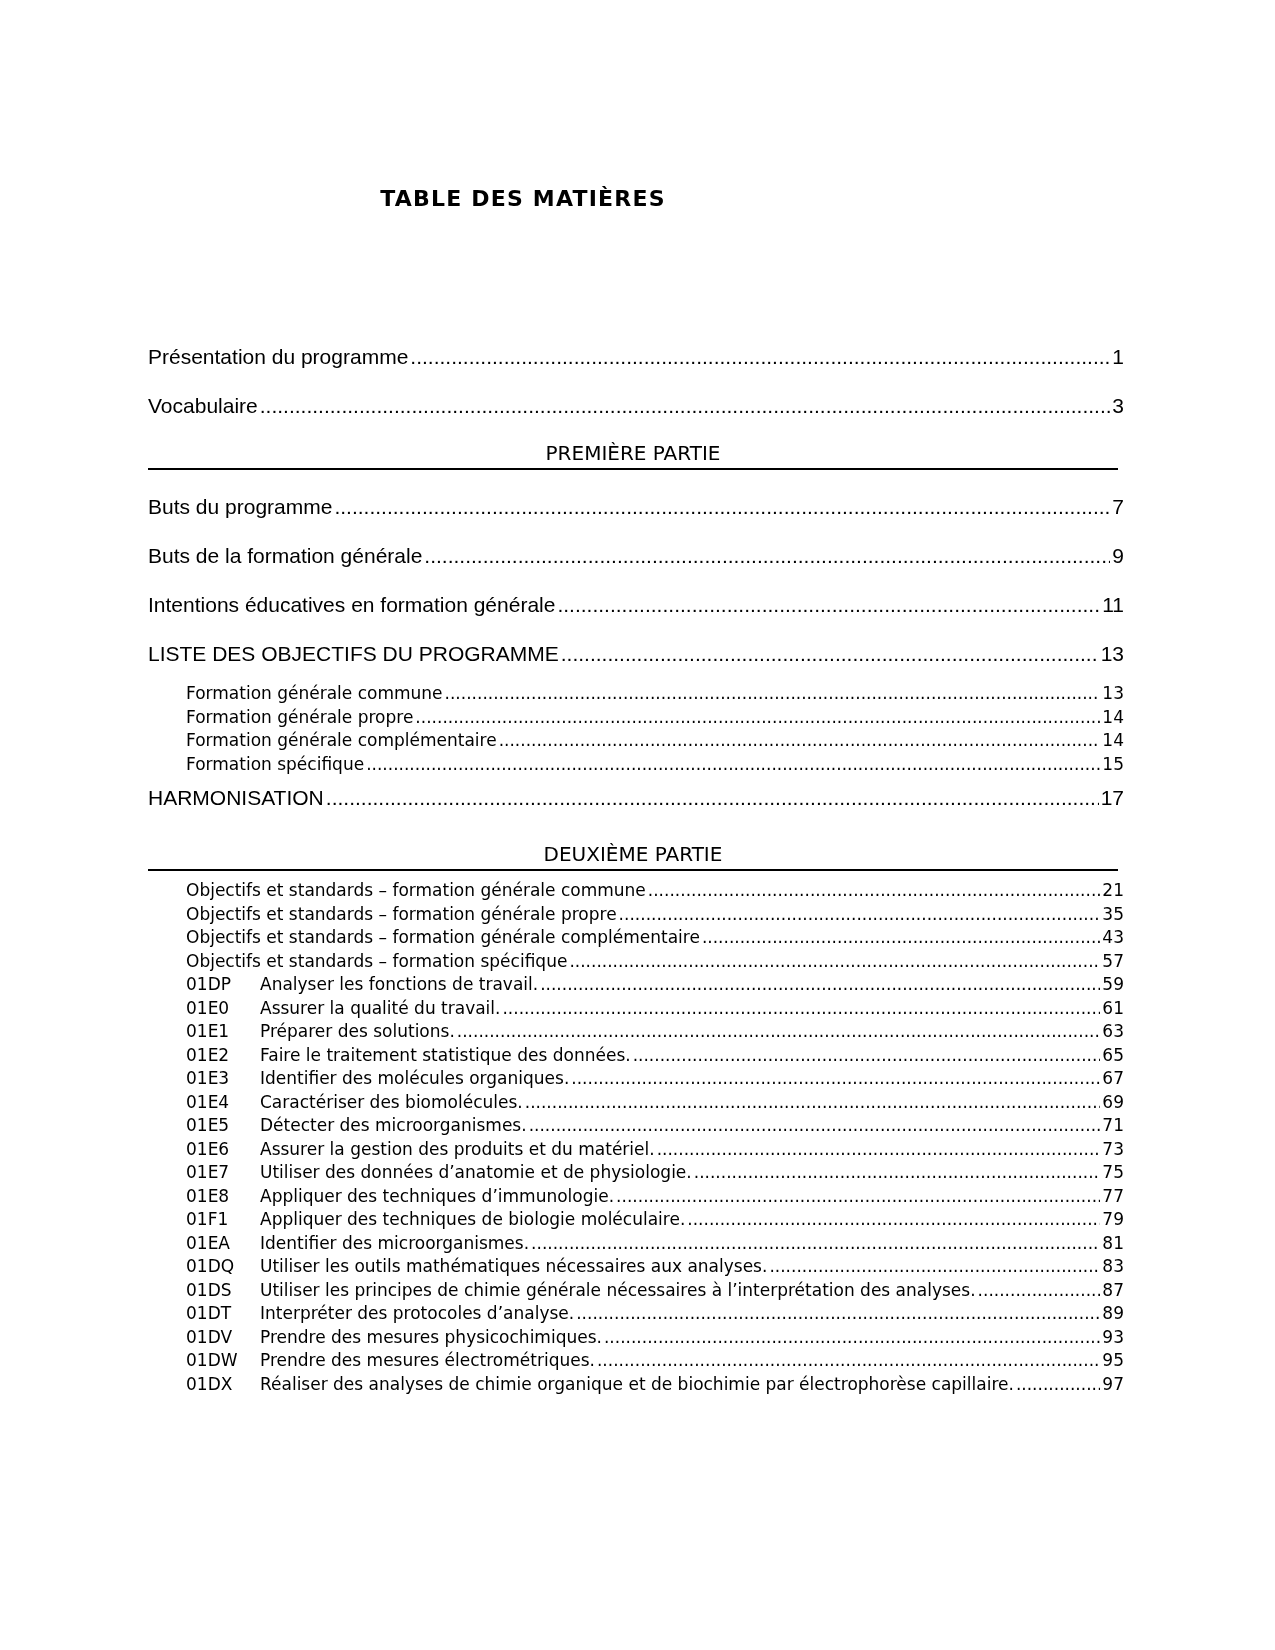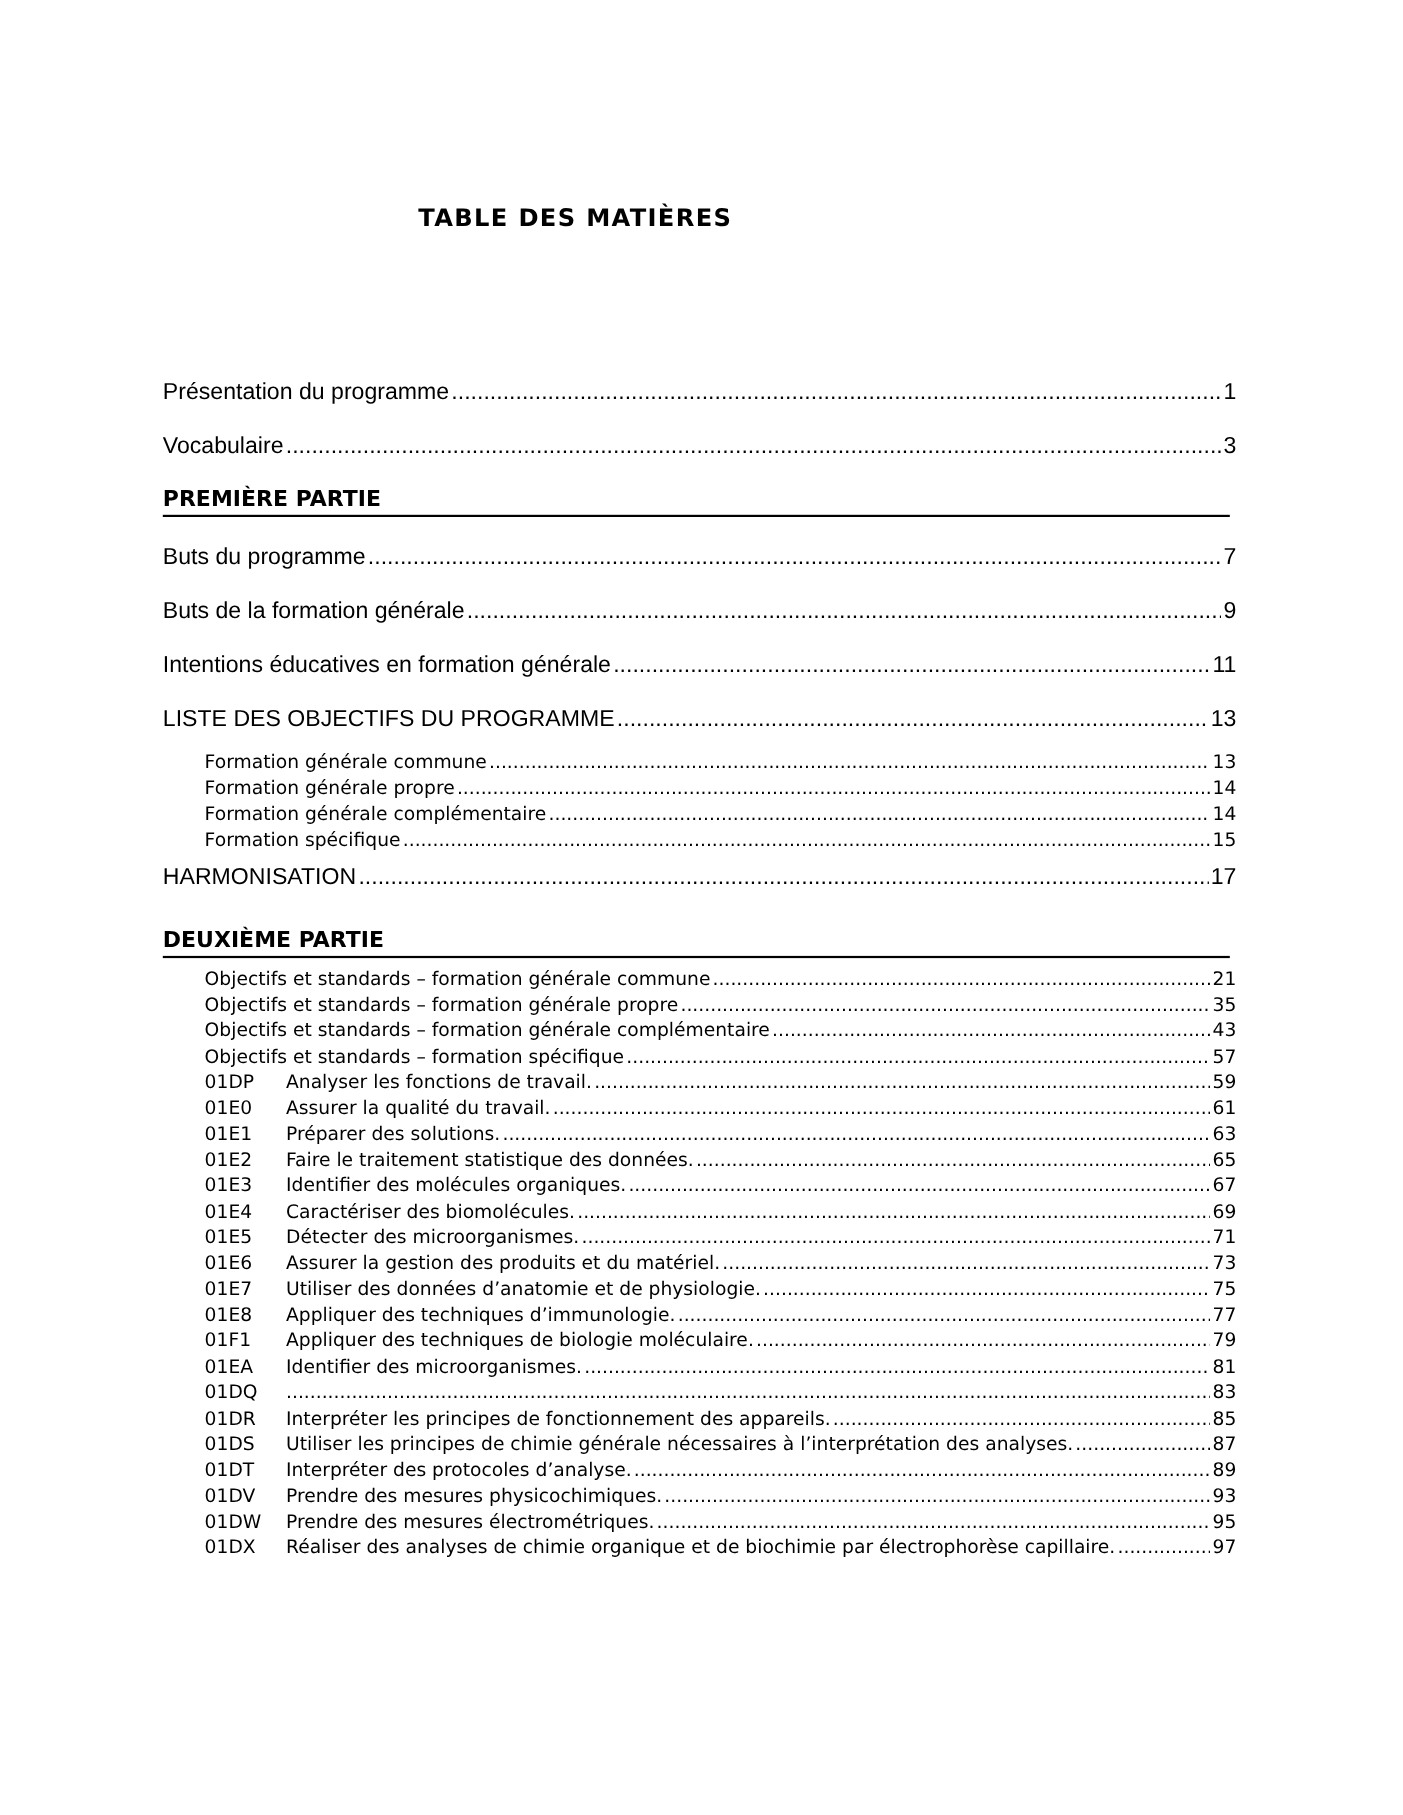--- a/index.html
+++ b/index.html
@@ -29,9 +29,10 @@
     .lvl1 .label, .lvl1 .page { transform-origin: left; }
     .lvl2 { font-size: 17px; height: 23.5px; line-height: 23.5px; padding-left: 38px; }
     .part {
-      font-size: 20px; font-weight: bold; height: 30px; line-height: 30px;
+      font-size: 20px; font-weight: normal; height: 30px; line-height: 30px;
       border-bottom: 2.5px solid #000; margin-top: 8px; margin-bottom: 12px;
       width: 970px;
+      text-align: center;
     }
     .cond { font-family: "Liberation Sans", sans-serif; }
   </style>

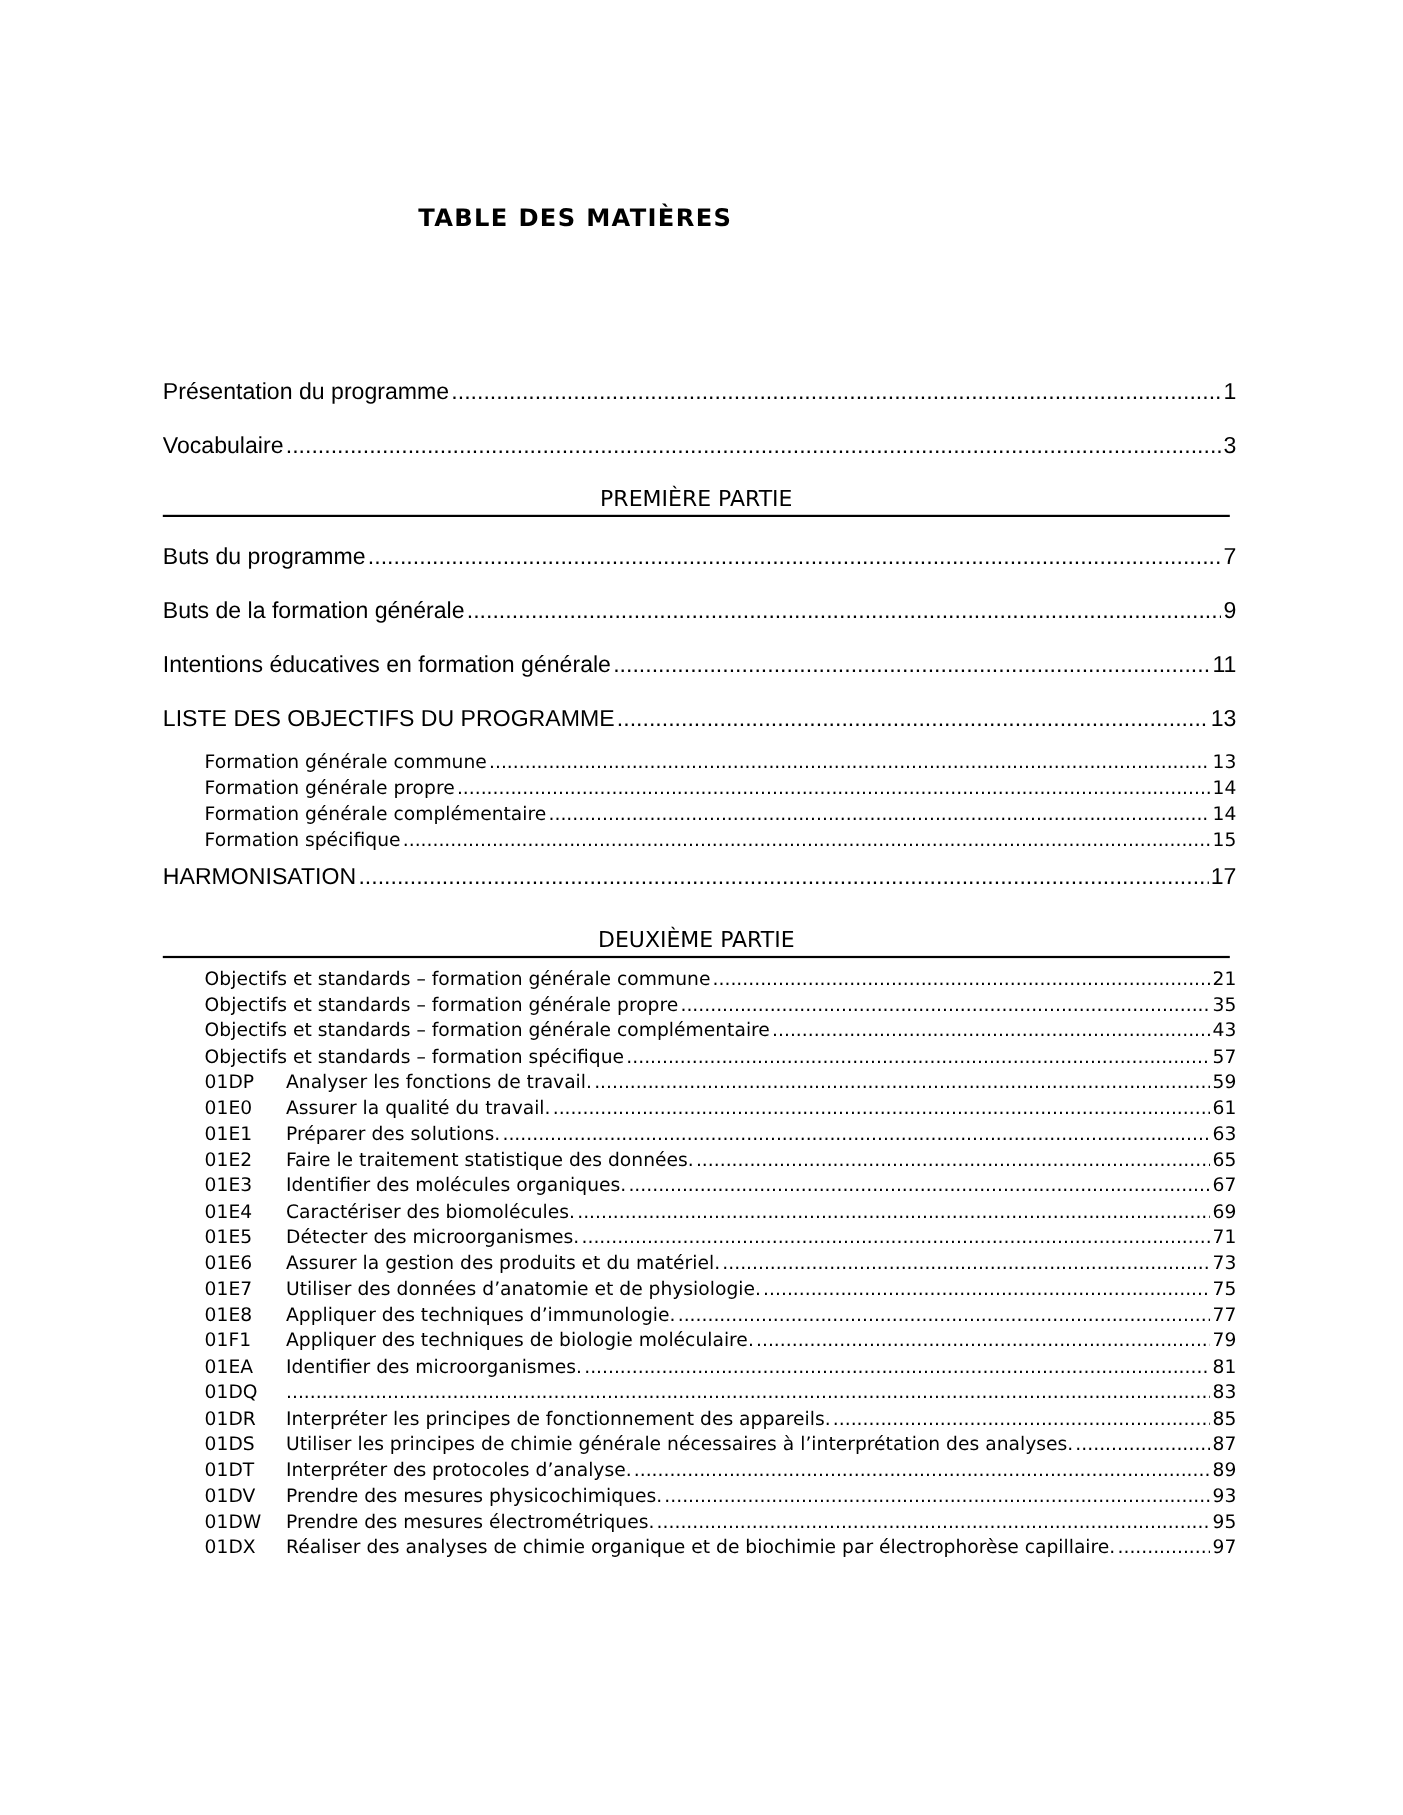--- a/index.html
+++ b/index.html
@@ -203,6 +203,7 @@
   </div>
       <div class="row lvl2">
     <span class="code">01DQ</span>
+    <span class="label">Utiliser les outils mathématiques nécessaires aux analyses.</span>
     <span class="dots"></span>
     <span class="page">83</span>
   </div>

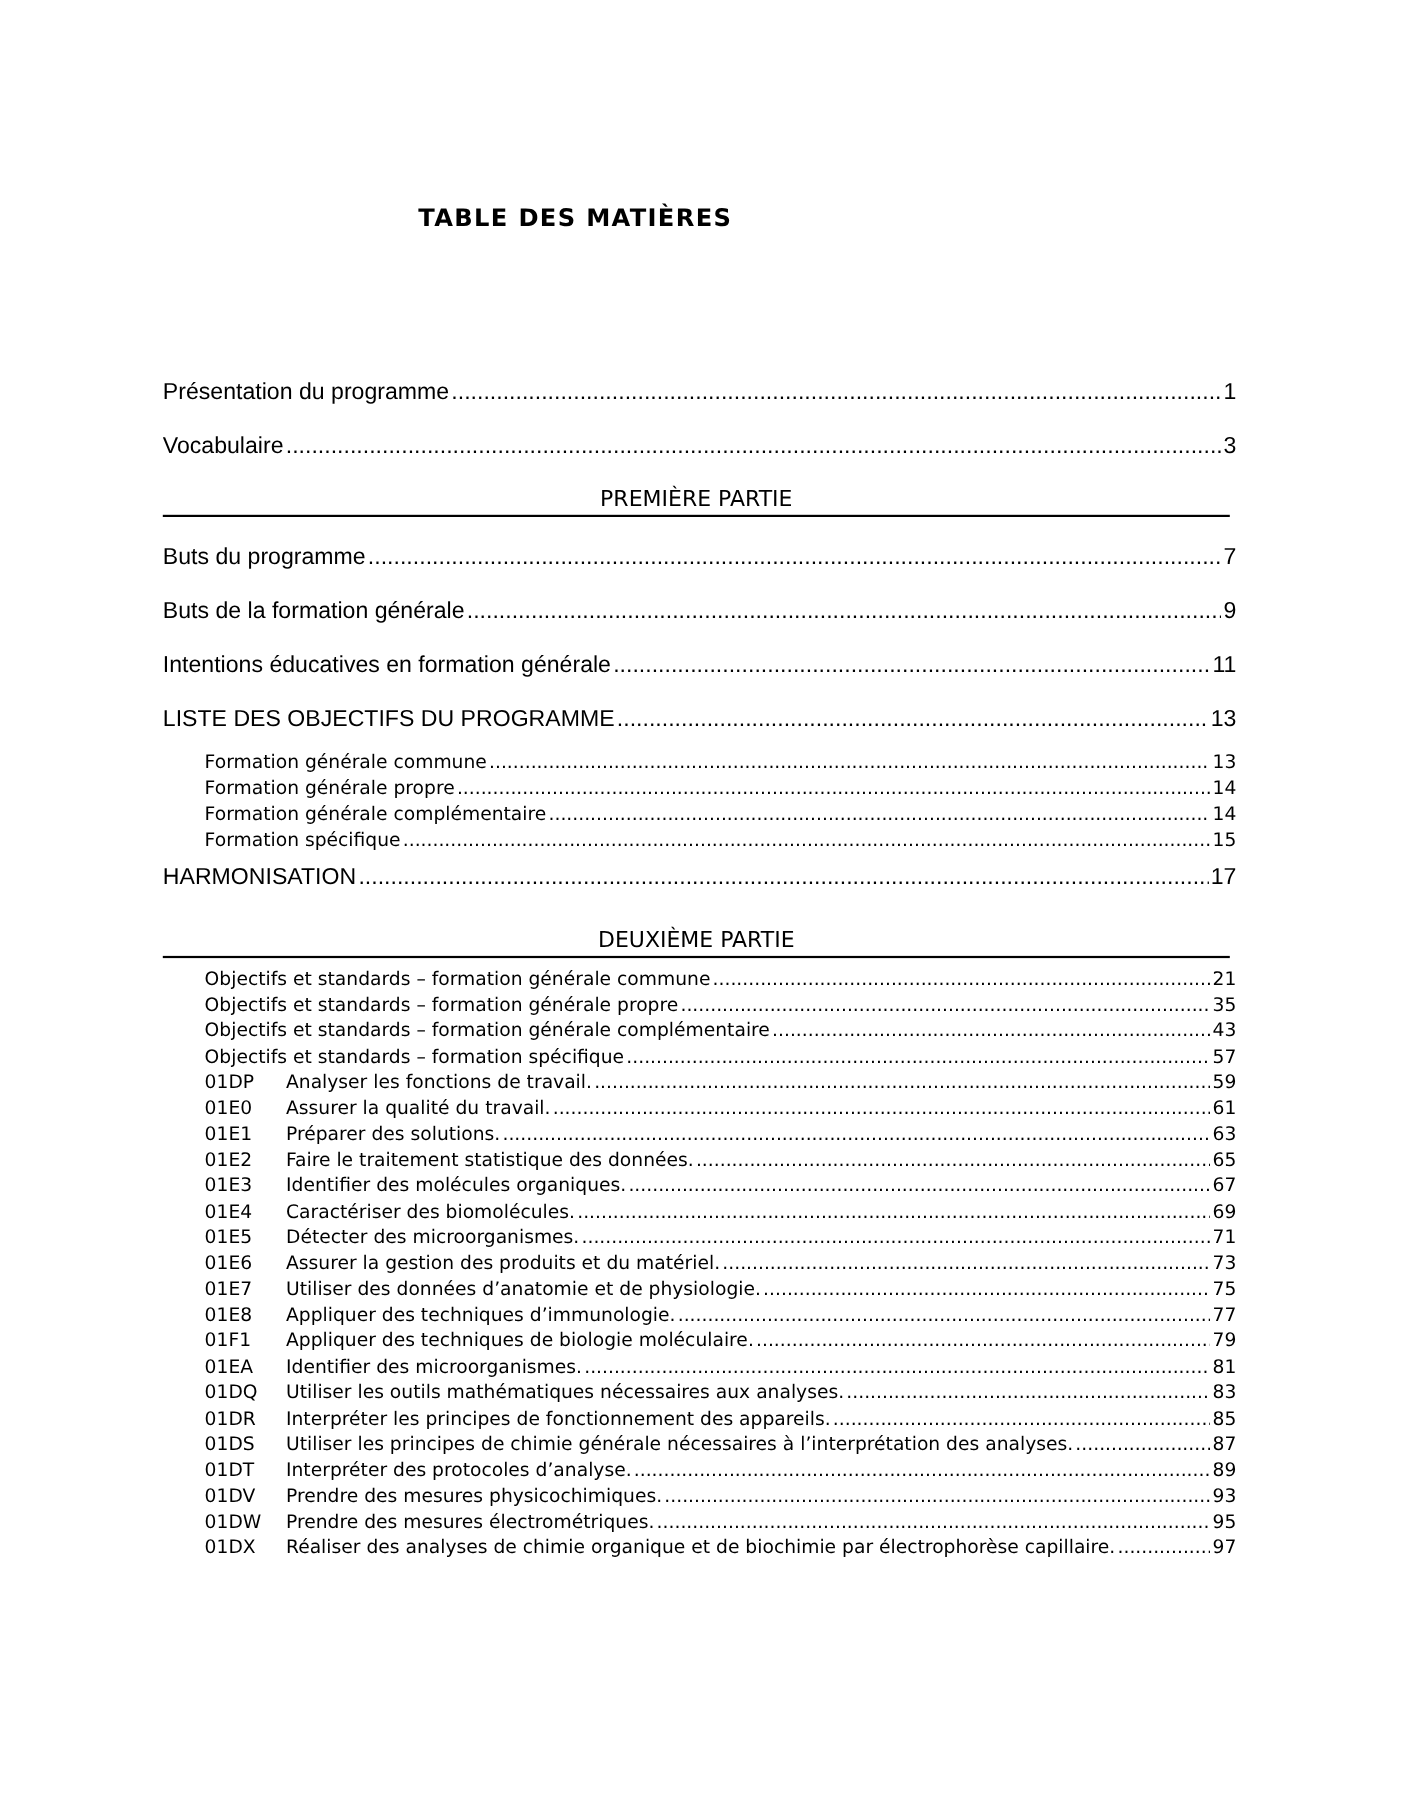--- a/index.html
+++ b/index.html
@@ -208,12 +208,6 @@
     <span class="page">83</span>
   </div>
       <div class="row lvl2">
-    <span class="code">01DR</span>
-    <span class="label">Interpréter les principes de fonctionnement des appareils.</span>
-    <span class="dots"></span>
-    <span class="page">85</span>
-  </div>
-      <div class="row lvl2">
     <span class="code">01DS</span>
     <span class="label">Utiliser les principes de chimie générale nécessaires à l’interprétation des analyses.</span>
     <span class="dots"></span>

